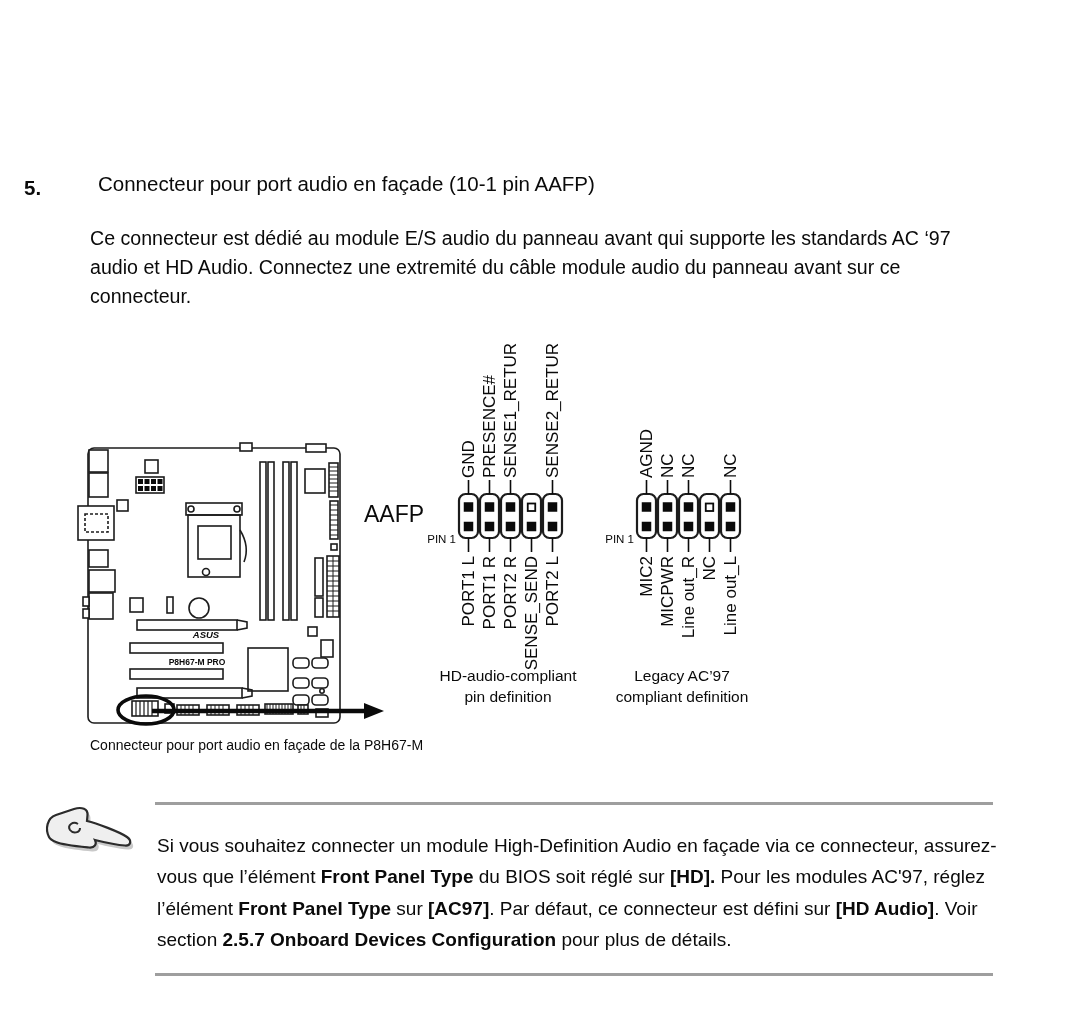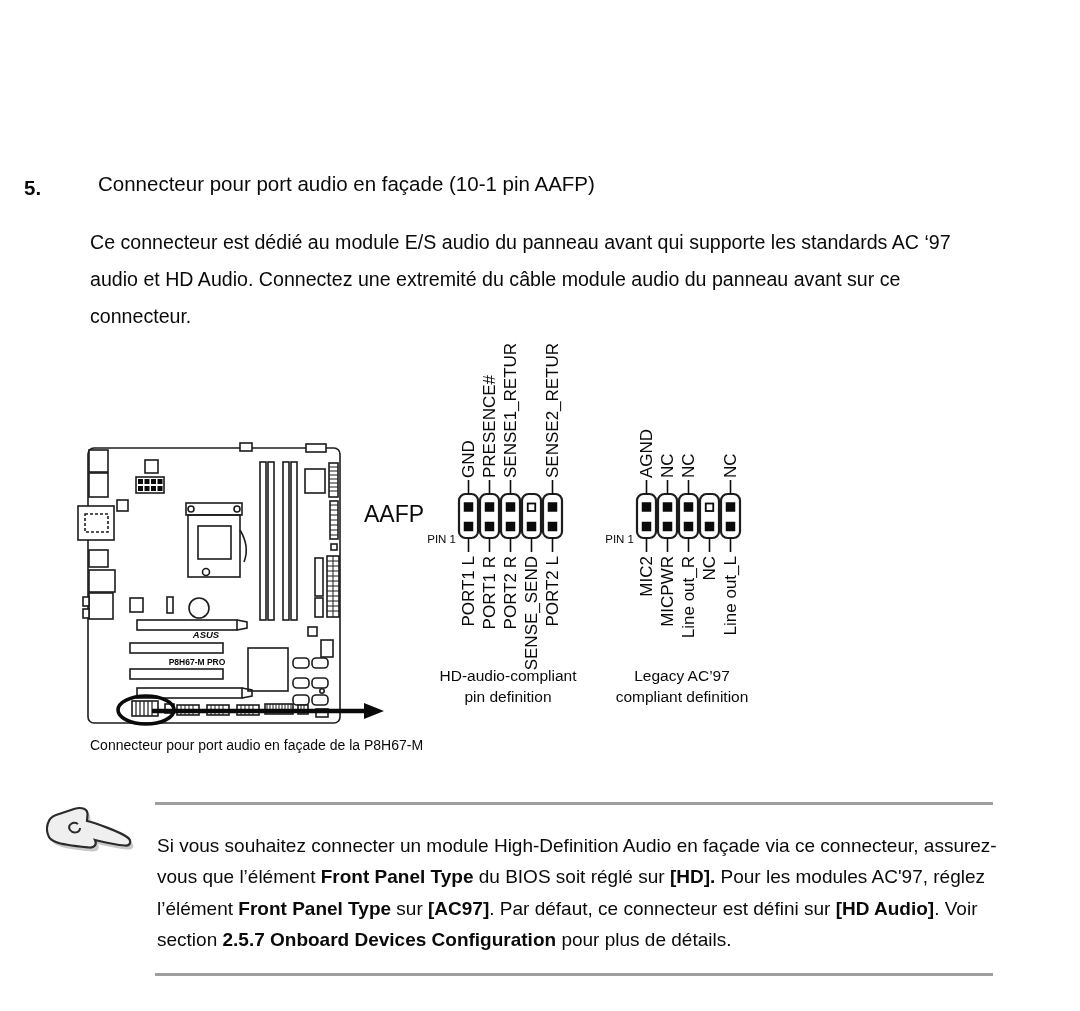--- a/index.html
+++ b/index.html
@@ -8,7 +8,7 @@
   .abs{position:absolute;}
   .section-number{left:24px;top:176px;font-size:20.5px;font-weight:bold;}
   .section-title{left:90px;top:172px;font-size:20.5px;font-weight:normal;margin-left:8px;}
-  .section-body{left:90px;top:204px;width:905px;font-size:19.6px;line-height:37px;}
+  .section-body{left:90px;top:204px;width:905px;font-size:19.6px;line-height:29px;}
   .figure-svg{left:0;top:330px;}
   svg{font-family:"Liberation Sans", sans-serif;}
   .fig-caption{left:90px;top:737px;font-size:14px;}

